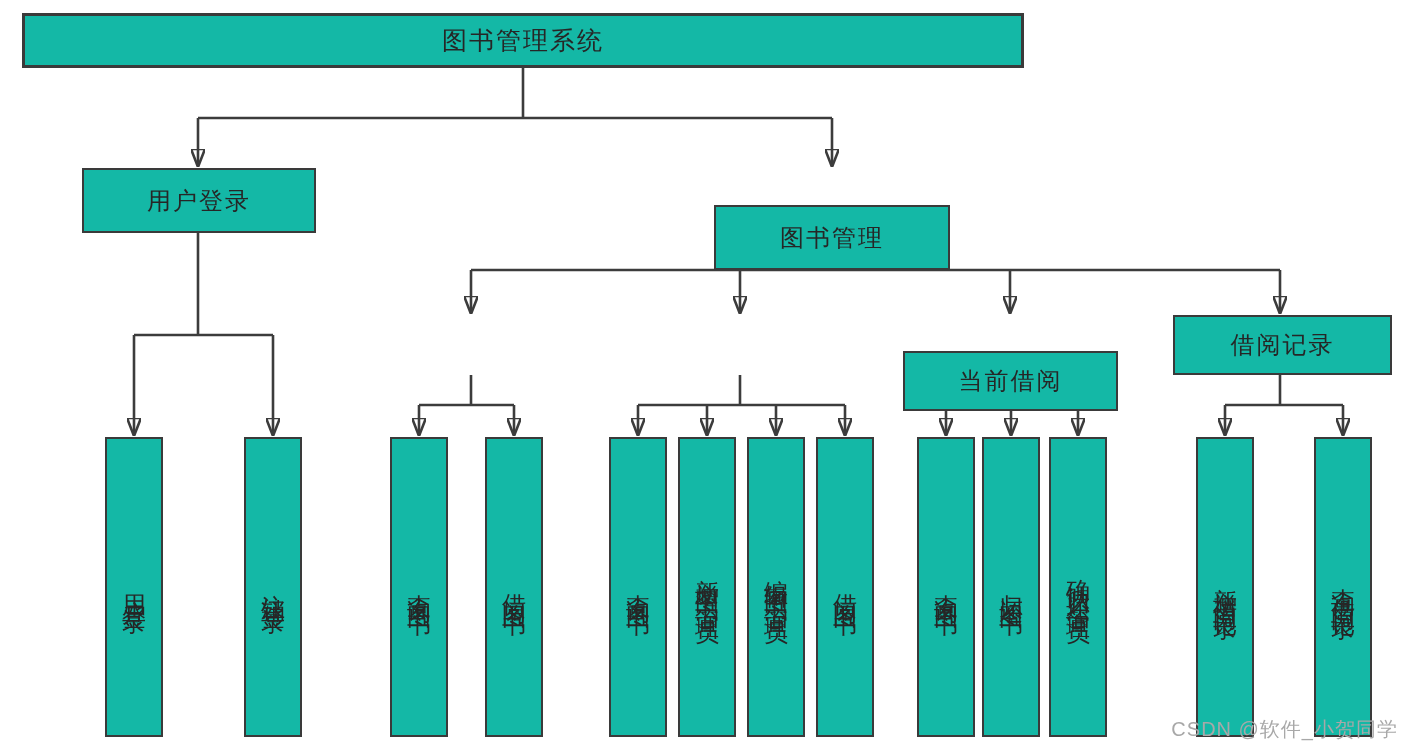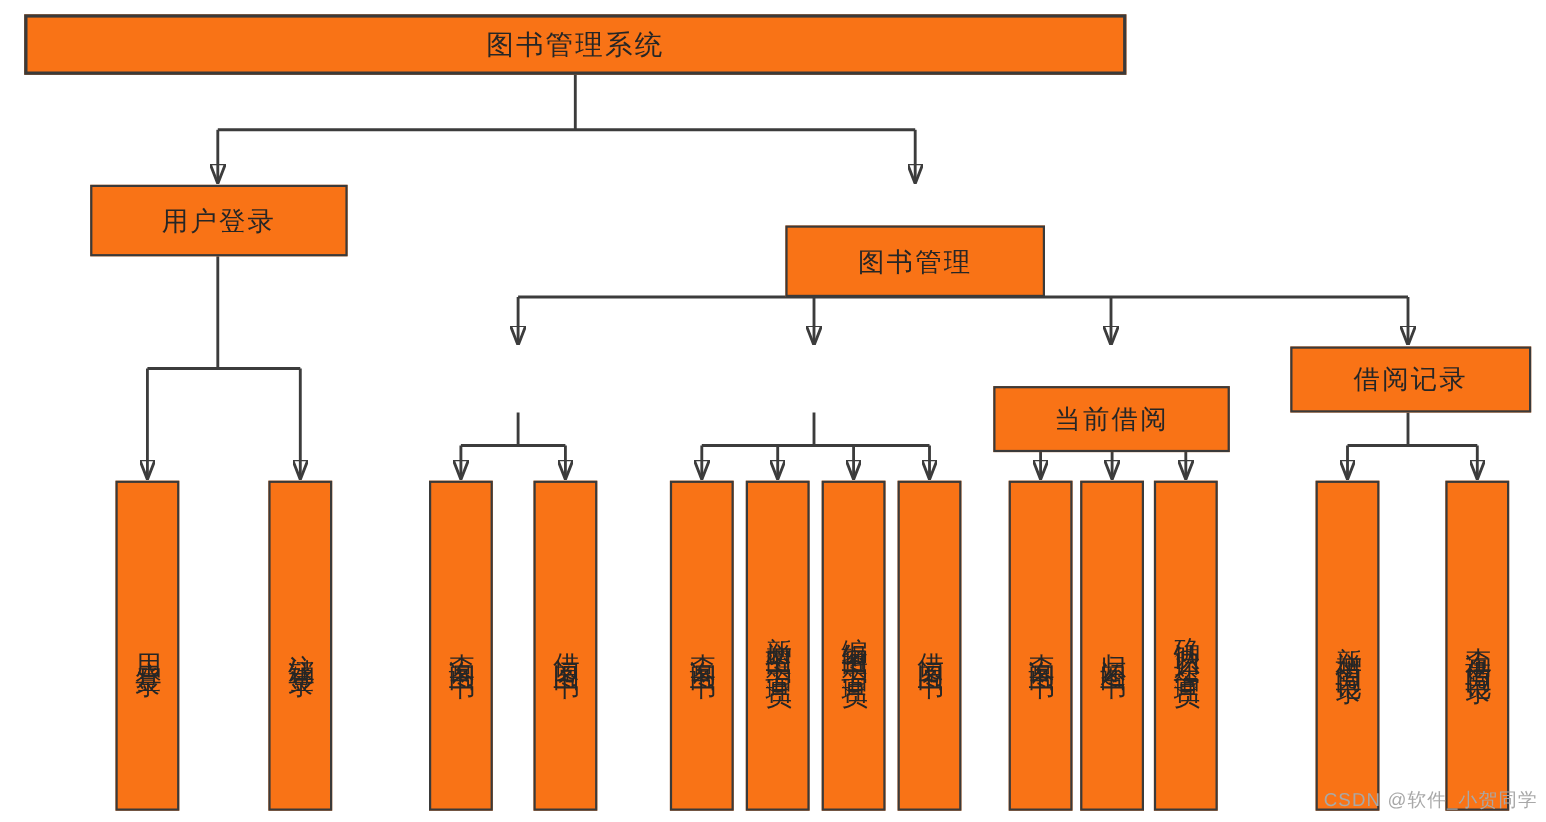--- a/index.html
+++ b/index.html
@@ -32,7 +32,7 @@
   .node {
     position: absolute;
     box-sizing: border-box;
-    background: #f97316;
+    background: #14b8a6;
     border: 2.5px solid #3a3a3a;
     display: flex;
     align-items: center;

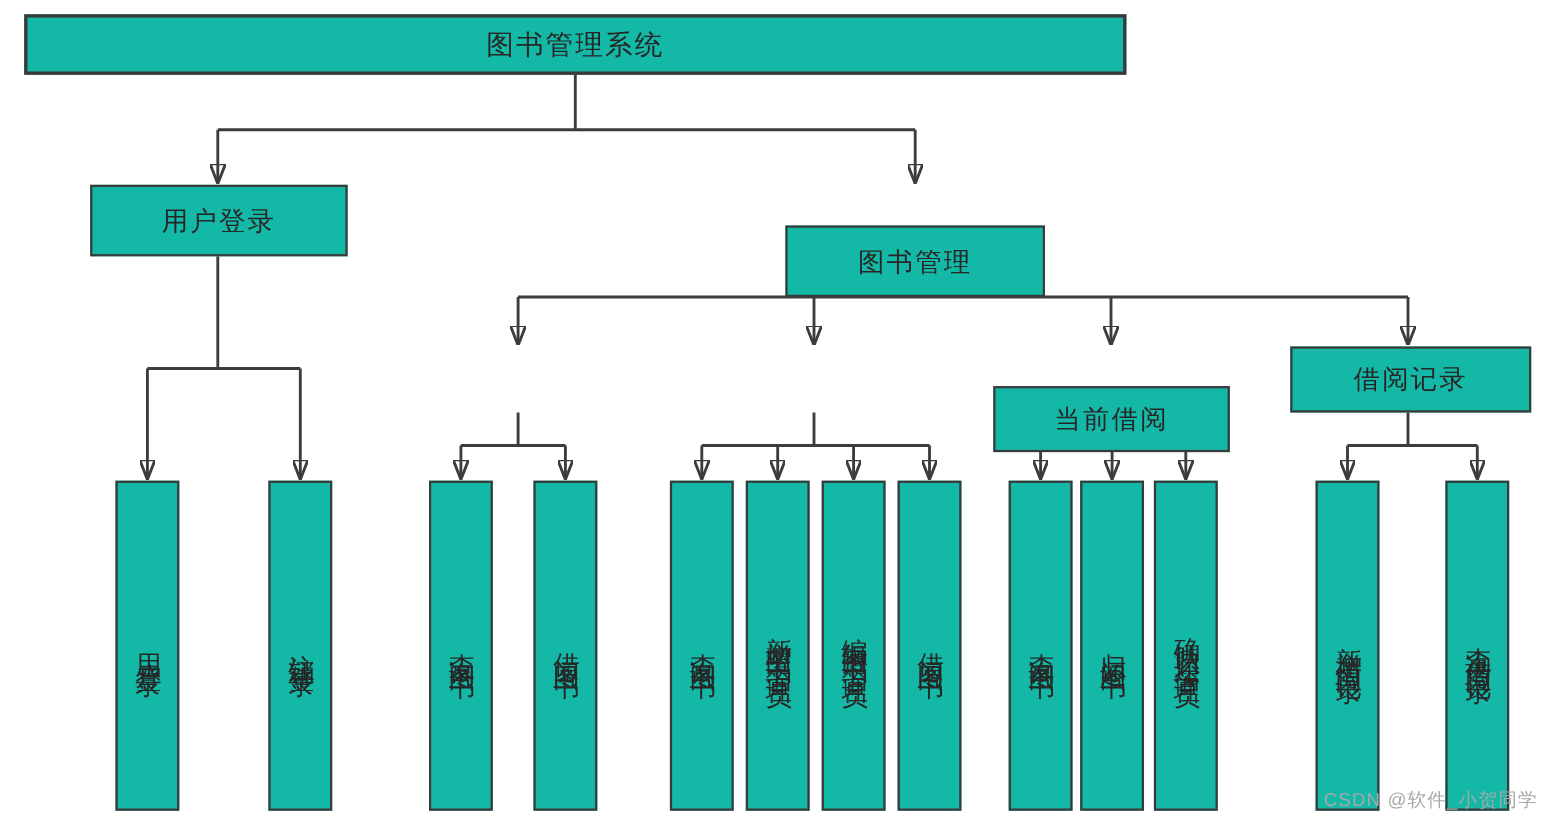--- a/index.html
+++ b/index.html
@@ -66,7 +66,7 @@
     position: absolute;
     right: 7px;
     top: 716px;
-    font-size: 17px;
+    font-size: 20px;
     color: #a8a8a8;
     letter-spacing: 1px;
     white-space: nowrap;

